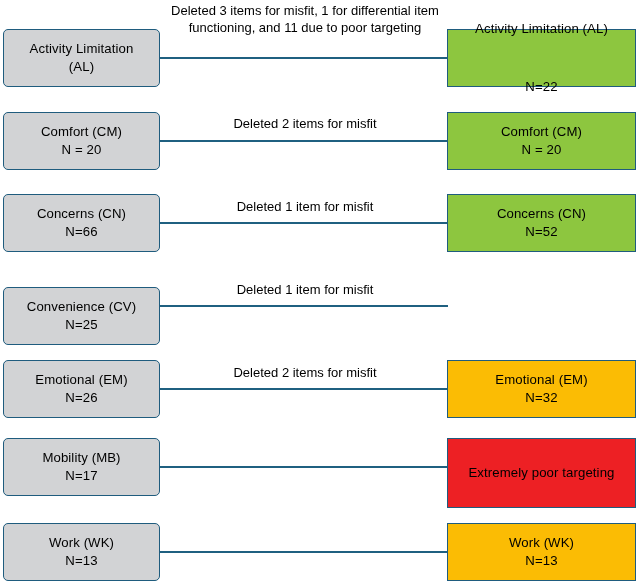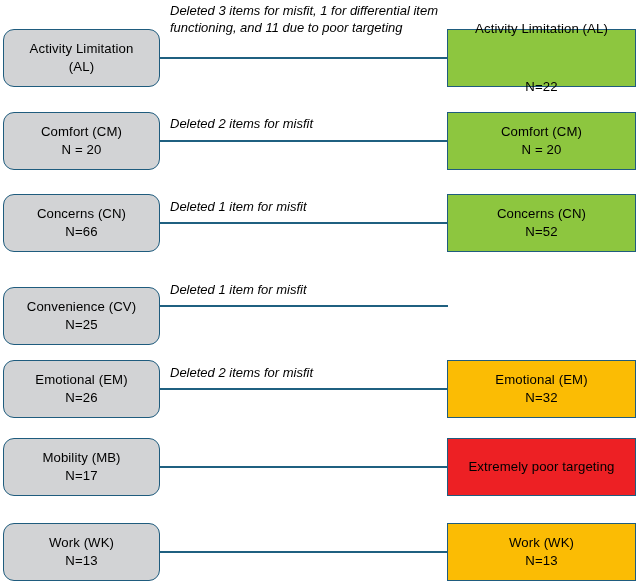--- a/index.html
+++ b/index.html
@@ -65,11 +65,11 @@
     position: absolute;
     left: 170px;
     width: 270px;
+    text-align: center;
     font-size: 13px;
     line-height: 17px;
     color: #000000;
     white-space: pre-line;
-    font-style: italic;
   }
 </style>
 </head>

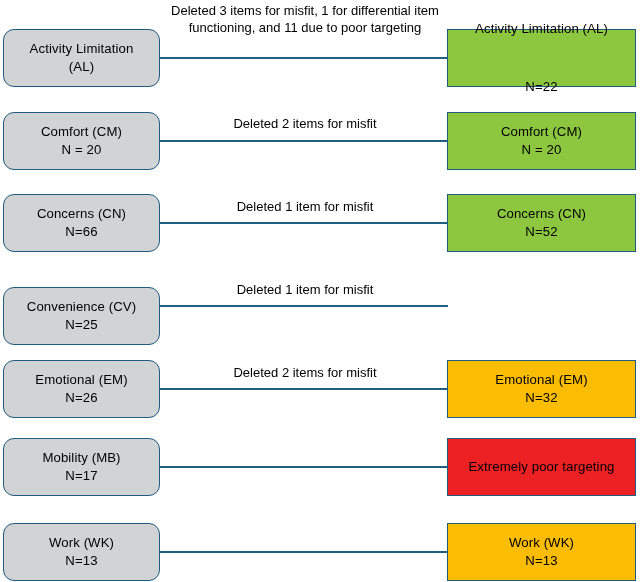--- a/index.html
+++ b/index.html
@@ -37,7 +37,7 @@
   .node-left {
     left: 3px;
     width: 157px;
-    border-radius: 11px;
+    border-radius: 5px;
     background: #D2D3D5;
   }
   .node-right {

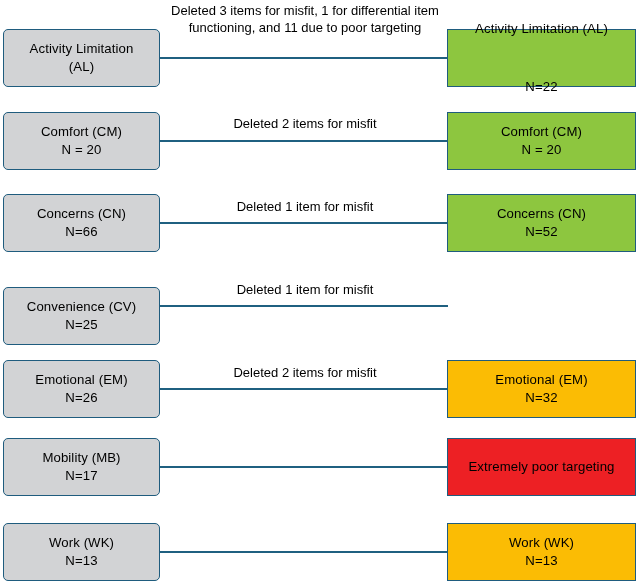--- a/index.html
+++ b/index.html
@@ -150,7 +150,7 @@
 
   <div class="connector" style="top:466px;"></div>
 
-  <div class="node node-right" style="top:438px; height:58px; background:#ED2024;">
+  <div class="node node-right" style="top:438px; height:70px; background:#ED2024;">
     <span class="line1">Extremely poor targeting</span>
   </div>
 

